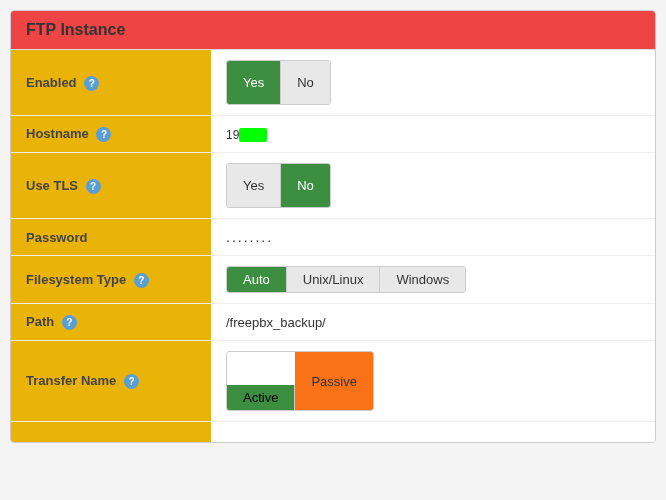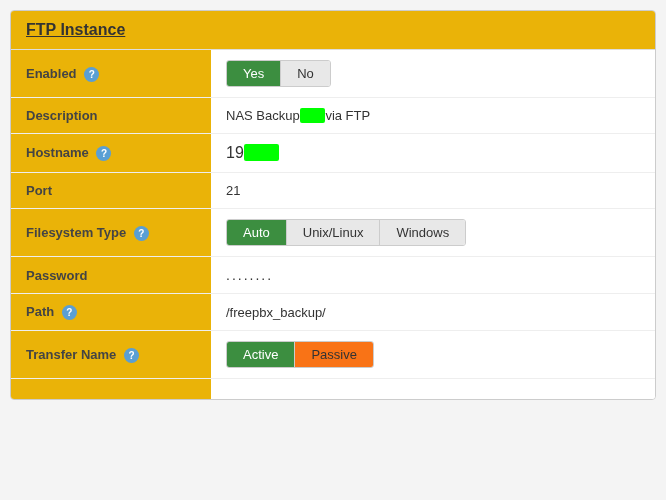--- a/index.html
+++ b/index.html
@@ -17,13 +17,12 @@
       overflow: hidden;
     }
     .panel-header {
-      background: #eab308;
+      background: #ef4444;
       border-bottom: 1px solid #ddd;
       padding: 10px 15px;
       font-size: 16px;
       font-weight: bold;
       color: #333;
-      text-decoration: underline;
     }
     .form-table {
       width: 100%;

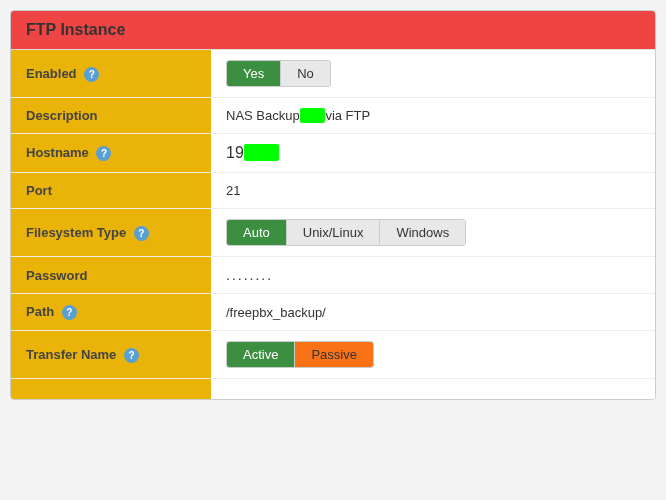--- a/index.html
+++ b/index.html
@@ -68,7 +68,7 @@
       overflow: hidden;
     }
     .btn-group button {
-      padding: 5px 16px;
+      padding: 14px 16px;
       border: none;
       cursor: pointer;
       font-size: 13px;

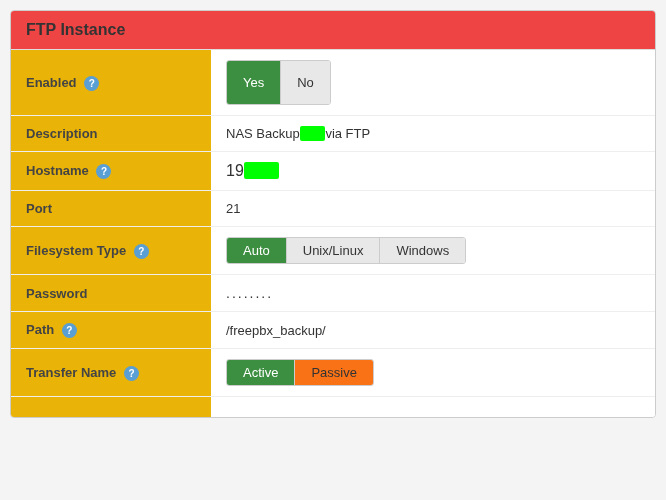--- a/index.html
+++ b/index.html
@@ -158,16 +158,6 @@
       </tr>
 
 
-      <tr>
-        <td>
-          <span>Description</span>
-        </td>
-        <td>
-          <span style="font-size:13px;">
-            NAS Backup<span class="highlighted-text">&nbsp;&nbsp;&nbsp;&nbsp;&nbsp;&nbsp;</span>via FTP
-          </span>
-        </td>
-      </tr>
 
       <tr>
         <td>

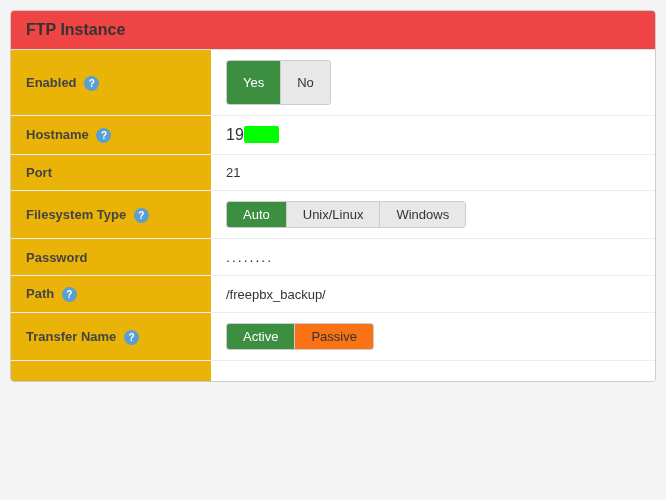--- a/index.html
+++ b/index.html
@@ -165,7 +165,7 @@
           <span class="help-icon">?</span>
         </td>
         <td>
-          <span style="font-size:16px;margin-top:48px;">
+          <span style="font-size:12px;margin-top:48px;">
             19<span class="highlighted-text">&nbsp;&nbsp;&nbsp;&nbsp;&nbsp;&nbsp;&nbsp;</span>
           </span>
         </td>

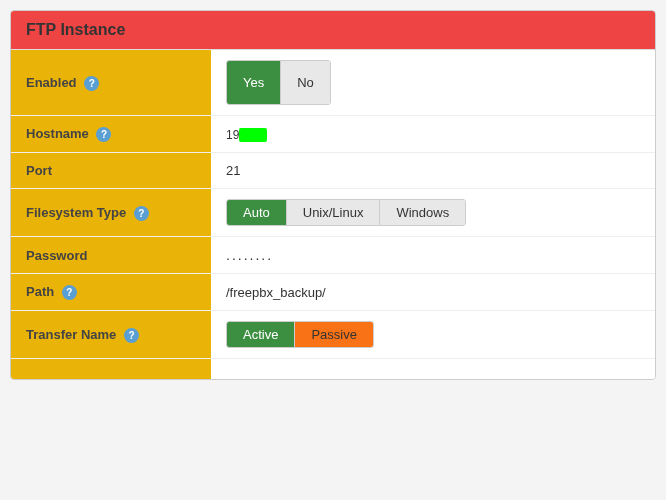--- a/index.html
+++ b/index.html
@@ -171,14 +171,6 @@
         </td>
       </tr>
 
-      <tr>
-        <td>
-          <span>Port</span>
-        </td>
-        <td>
-          <span>21</span>
-        </td>
-      </tr>
 
 
 

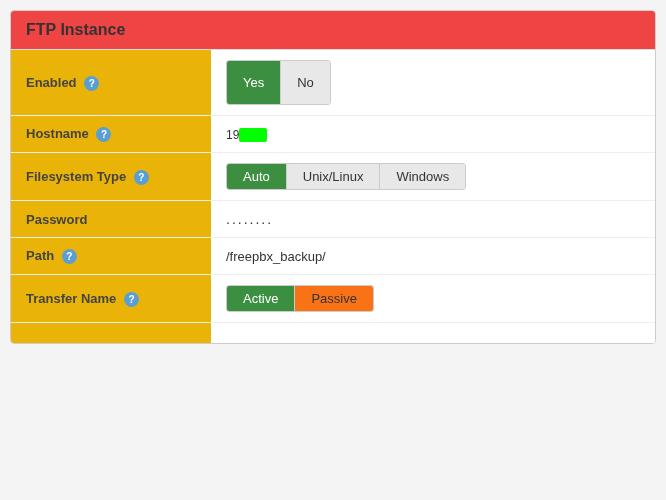--- a/index.html
+++ b/index.html
@@ -172,6 +172,18 @@
       </tr>
 
 
+      <tr>
+        <td>
+          <span>Use TLS</span>
+          <span class="help-icon">?</span>
+        </td>
+        <td>
+          <div class="btn-group">
+            <button>Yes</button>
+            <button class="active-btn">No</button>
+          </div>
+        </td>
+      </tr>
 
 
       <tr>

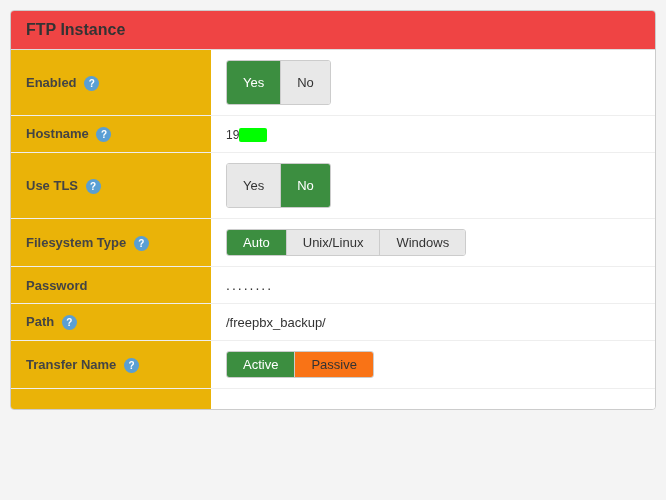--- a/index.html
+++ b/index.html
@@ -188,6 +188,15 @@
 
       <tr>
         <td>
+          <span>Password</span>
+        </td>
+        <td>
+          <span class="masked-text">........</span>
+        </td>
+      </tr>
+
+      <tr>
+        <td>
           <span>Filesystem Type</span>
           <span class="help-icon">?</span>
         </td>
@@ -202,15 +211,6 @@
 
       <tr>
         <td>
-          <span>Password</span>
-        </td>
-        <td>
-          <span class="masked-text">........</span>
-        </td>
-      </tr>
-
-      <tr>
-        <td>
           <span>Path</span>
           <span class="help-icon">?</span>
         </td>

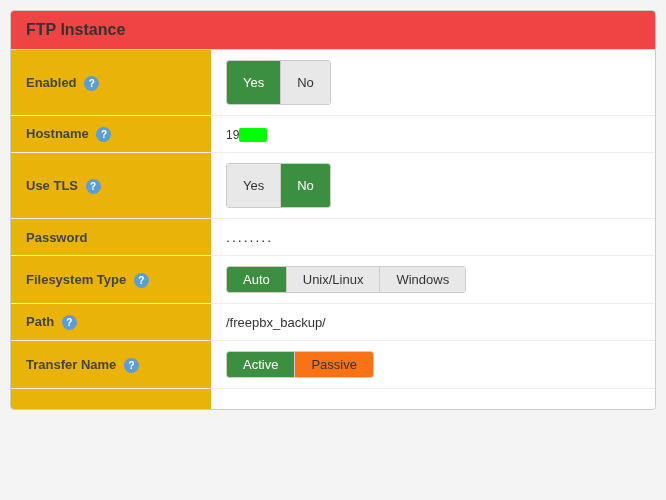--- a/index.html
+++ b/index.html
@@ -109,7 +109,8 @@
     }
     .transfer-mode-group button.active-btn {
       background: #3c8e40;
-      color: #ffffff;
+      color: #000000;
+      margin-top: 33px;
     }
     .transfer-mode-group button:not(:last-child) {
       border-right: 1px solid #ccc;

